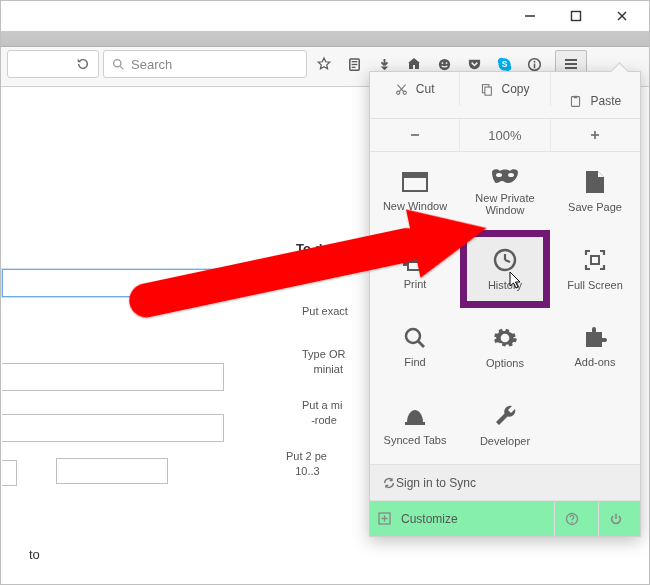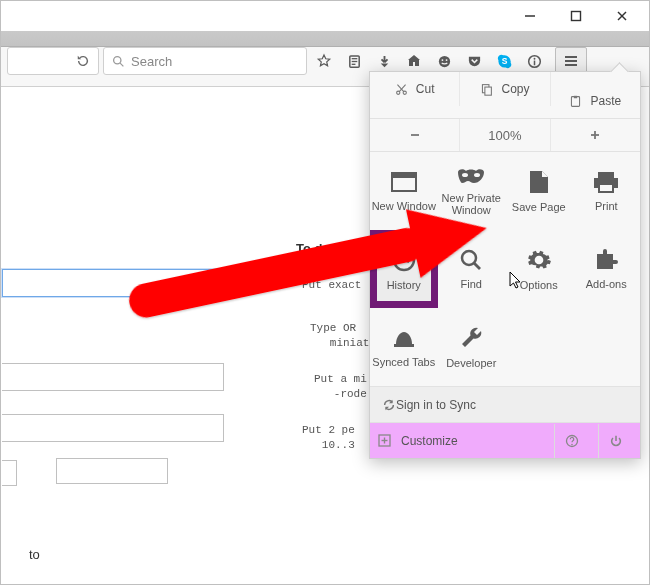--- a/index.html
+++ b/index.html
@@ -8,7 +8,7 @@
   .titlebar { height: 30px; background: #fff; display:flex; justify-content:flex-end; align-items:center; padding-right:6px; gap:4px;}
   .titlebar .tbtn { width:42px; height:22px; display:flex; align-items:center; justify-content:center; color:#444;}
   .tabstrip { height:16px; background:linear-gradient(#c9c9c9,#c3c3c3); border-bottom:1px solid #b0b0b0;}
-  .toolbar { height:40px; background:#f7f7f7; border-bottom:1px solid #d0d0d0; display:flex; align-items:flex-start; padding:0 6px; gap:4px;}
+  .toolbar { height:40px; background:#f7f7f7; border-bottom:1px solid #d0d0d0; display:flex; align-items:flex-end; padding:8px 6px; gap:4px;}
   .urlbar { width:92px; height:28px; background:#fff; border:1px solid #cfcfcf; border-radius:3px; display:flex; align-items:center; justify-content:flex-end; padding-right:8px; color:#6a6a6a;}
   .searchbox { flex:0 0 204px; height:28px; background:#fff; border:1px solid #cfcfcf; border-radius:3px; display:flex; align-items:center; padding:0 8px; gap:6px; color:#888; font-size:13px;}
   .ticon { width:26px; height:28px; display:flex; align-items:center; justify-content:center; color:#5a5a5a; }

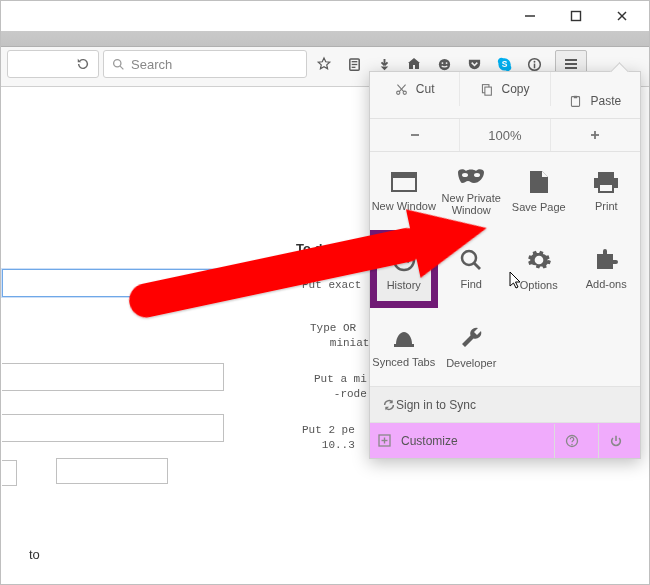--- a/index.html
+++ b/index.html
@@ -28,7 +28,7 @@
   .zoomrow { display:flex; border-bottom:1px solid #e2e2e2;}
   .zoomcell{flex:1;height:32px;display:flex;align-items:center;justify-content:center;color:#666;font-size:13px;border-right:1px solid #e8e8e8;}
   .zoomcell:last-child{border-right:none;}
-  .grid{display:grid;grid-template-columns:repeat(4,1fr);}
+  .grid{display:grid;grid-template-columns:repeat(3,1fr);}
   .gcell{height:78px;display:flex;flex-direction:column;align-items:center;justify-content:center;gap:6px;font-size:11px;color:#555;text-align:center;}
   .gcell.hover{background:#ececec;border:7px solid #701a75;}
   .gcell .gic{color:#5c5c5c;}

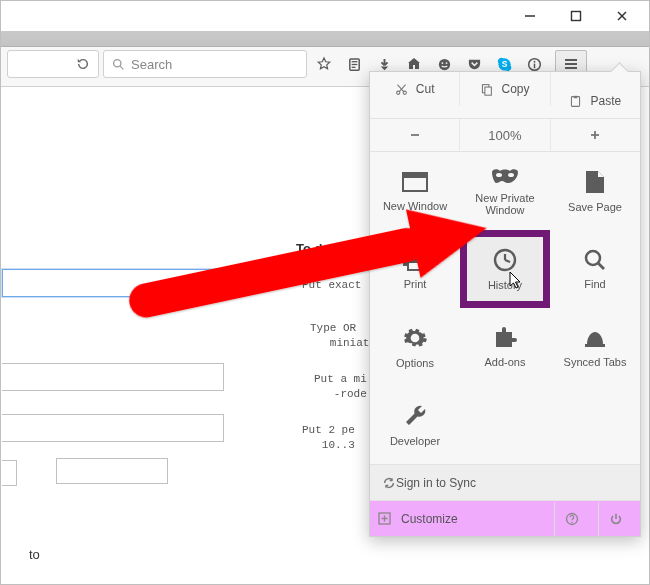--- a/index.html
+++ b/index.html
@@ -235,6 +235,13 @@
           </svg>
           <span>History</span>
         </div>
+      <div class="gcell">
+          <svg class="gic" width="26" height="26" viewBox="0 0 26 26">
+            <rect x="9" y="9" width="8" height="8" fill="none" stroke="#5c5c5c" stroke-width="2"></rect>
+            <path d="M4 8V4h4M22 8V4h-4M4 18v4h4M22 18v4h-4" fill="none" stroke="#5c5c5c" stroke-width="2.2"></path>
+          </svg>
+          <span>Full Screen</span>
+        </div>
 
       <div class="gcell">
           <svg class="gic" width="24" height="24" viewBox="0 0 24 24">

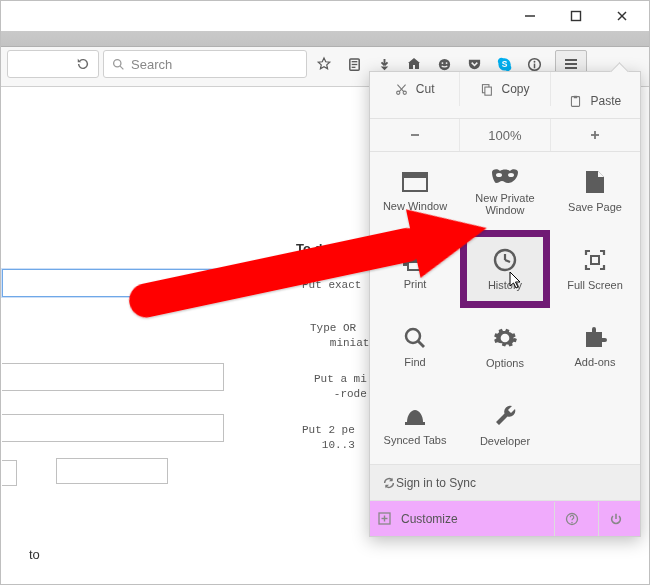--- a/index.html
+++ b/index.html
@@ -18,7 +18,7 @@
   .form-label { position:absolute; left:294px; top:152px; font-size:13px; font-weight:600; color:#333;}
   .field { position:absolute; border:1px solid #c0c0c0; height:28px; background:#fff;}
   .field.focused { border:1px solid #6fa8e8; box-shadow:0 0 0 1px rgba(90,150,230,.3);}
-  .hint { position:absolute; font-family:Liberation Mono, monospace; font-size:11px; color:#555; line-height:1.35; white-space:pre;}
+  .hint { position:absolute; font-family:Liberation Sans, sans-serif; font-size:11px; color:#555; line-height:1.35; white-space:pre;margin-top:26px;}
   .to-label { position:absolute; left:27px; top:458px; font-size:13px; color:#333;}
   .menu { position:absolute; right:8px; top:70px; width:272px; background:#f7f7f7; border:1px solid #cfcfcf; box-shadow:0 4px 16px rgba(0,0,0,.25); }
   .menu::before{content:"";position:absolute;top:-7px;right:14px;width:12px;height:12px;background:#f7f7f7;border-left:1px solid #cfcfcf;border-top:1px solid #cfcfcf;transform:rotate(45deg);}

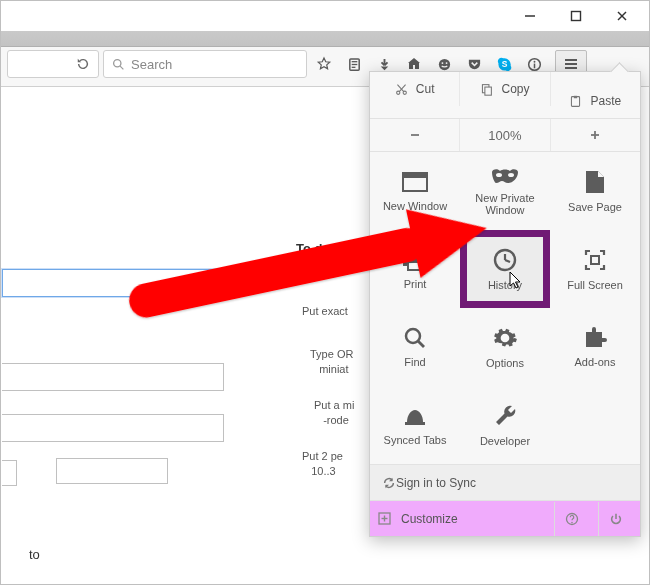--- a/index.html
+++ b/index.html
@@ -146,7 +146,7 @@
     <span class="to-label">to</span>
     <div class="field" style="left:54px;top:369px;width:112px;height:26px;"></div>
     <div class="hint" style="left:300px;top:189px;">Put exact</div>
-    <div class="hint" style="left:308px;top:232px;">Type OR
+    <div class="hint" style="left:300px;top:232px;text-align:center;">Type OR
    miniat</div>
     <div class="hint" style="left:312px;top:283px;">Put a mi
    -rode</div>

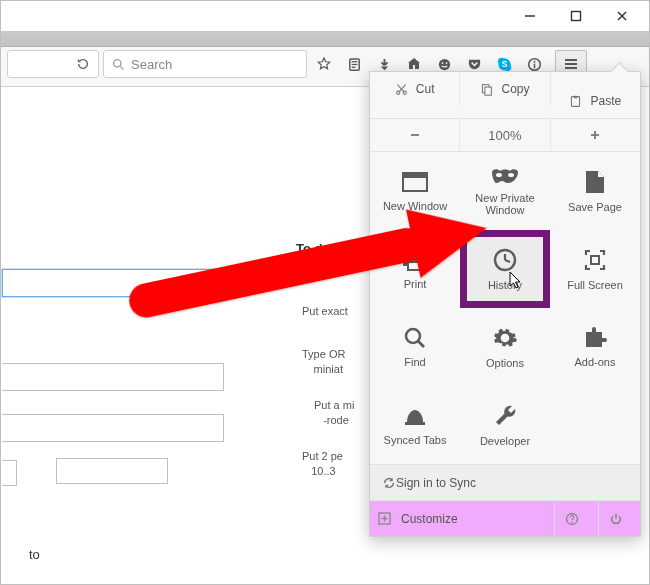--- a/index.html
+++ b/index.html
@@ -148,7 +148,7 @@
     <div class="hint" style="left:300px;top:189px;">Put exact</div>
     <div class="hint" style="left:300px;top:232px;text-align:center;">Type OR
    miniat</div>
-    <div class="hint" style="left:312px;top:283px;">Put a mi
+    <div class="hint" style="left:300px;top:283px;">Put a mi
    -rode</div>
     <div class="hint" style="left:300px;top:334px;">Put 2 pe
    10..3</div>

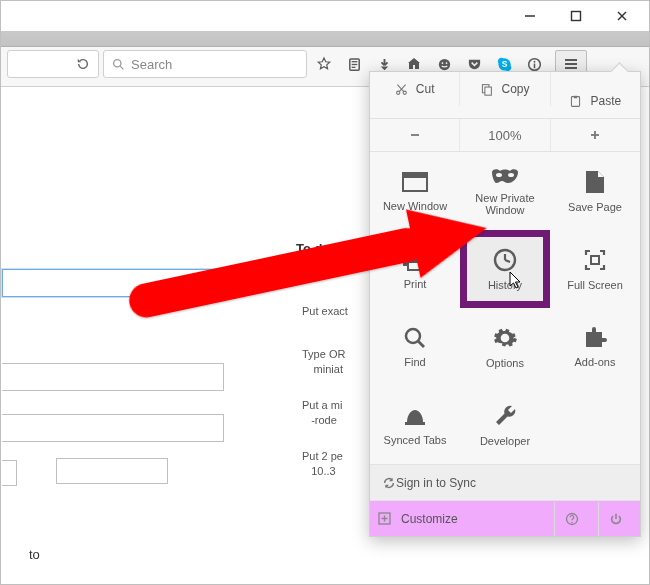--- a/index.html
+++ b/index.html
@@ -150,7 +150,7 @@
    miniat</div>
     <div class="hint" style="left:300px;top:283px;">Put a mi
    -rode</div>
-    <div class="hint" style="left:300px;top:334px;">Put 2 pe
+    <div class="hint" style="left:284px;top:334px;">Put 2 pe
    10..3</div>
   </div>
 

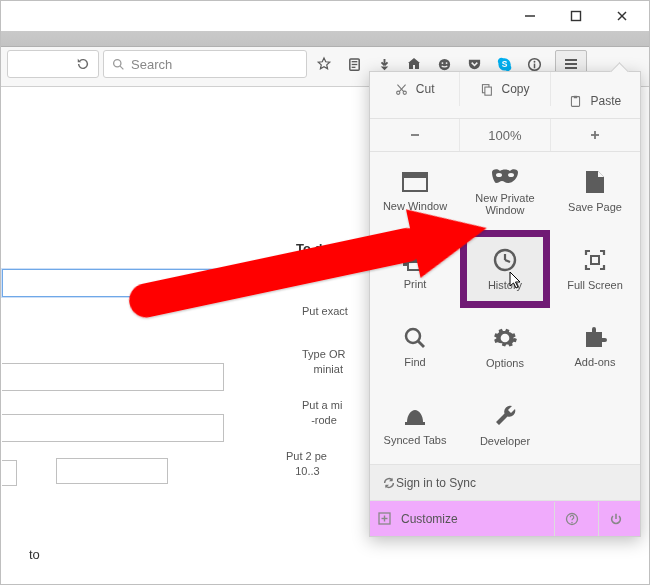--- a/index.html
+++ b/index.html
@@ -33,7 +33,7 @@
   .gcell.hover{background:#ececec;border:7px solid #701a75;}
   .gcell .gic{color:#5c5c5c;}
   .sync{height:36px;border-top:1px solid #e2e2e2;background:#eee;display:flex;align-items:center;padding:0 12px;font-size:12px;color:#555;}
-  .footer{height:36px;border-top:1px solid #e2e2e2;background:#f0abfc;display:flex;align-items:center;gap:10px;padding:0 8px;font-size:12px;color:#555;}
+  .footer{height:36px;border-top:1px solid #e2e2e2;background:#86efac;display:flex;align-items:center;gap:10px;padding:0 8px;font-size:12px;color:#555;}
   .footer .spacer{flex:1;}
   .footer .fbtn{width:34px;height:34px;border-left:1px solid #dcdcdc;display:flex;align-items:center;justify-content:center;color:#777;}
   svg{display:block;}

